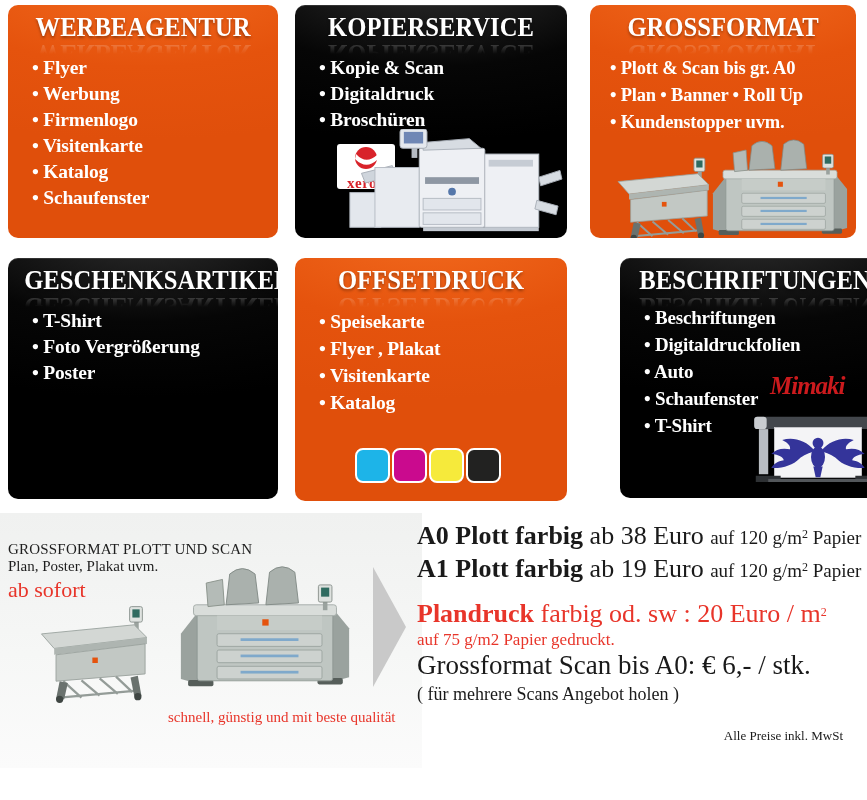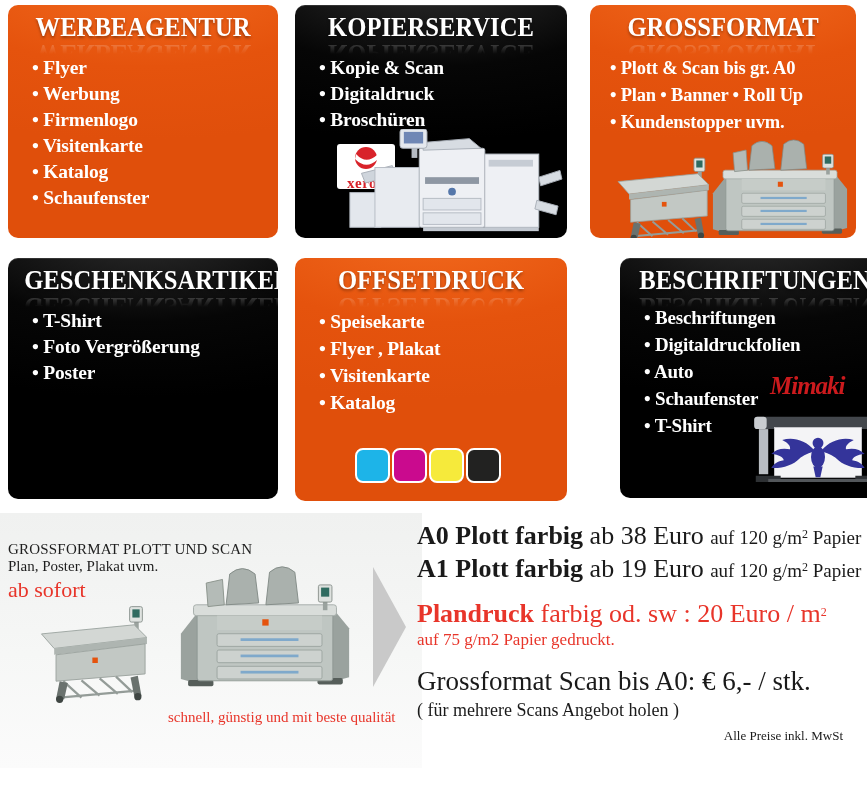--- a/index.html
+++ b/index.html
@@ -76,7 +76,7 @@
   .pl-a0{margin-bottom:3px;}
   .pl-a1{margin-bottom:15px;}
   .pl-plan{color:#e8352a;margin-bottom:1px;}
-  .pl-plan-note{color:#e8352a;font-size:17px;margin-bottom:16px;}
+  .pl-plan-note{color:#e8352a;font-size:17px;margin-bottom:0;}
   .pl-scan{font-size:27px;margin-bottom:3px;}
   .pl-scan-note{font-size:18px;}
   .footnote{position:absolute;right:24px;top:728px;font-size:13px;color:#1a1a1a;}

